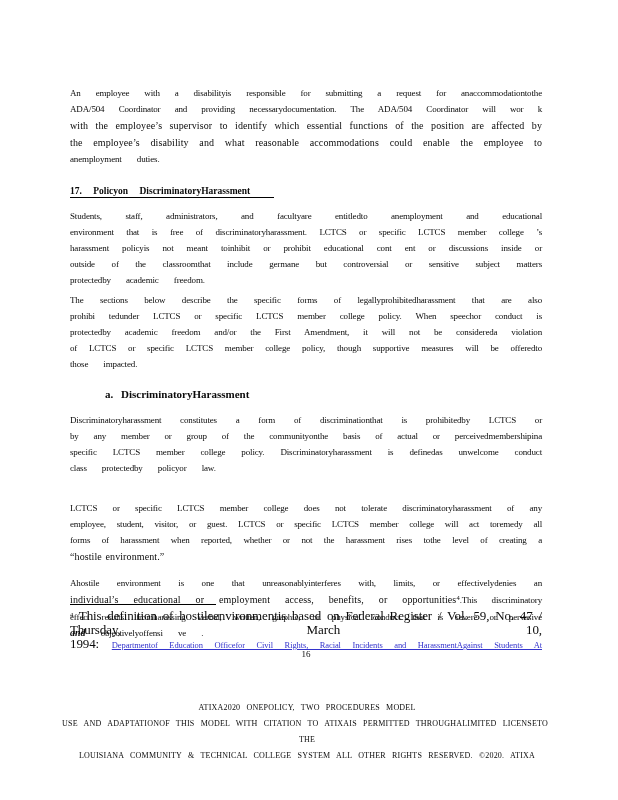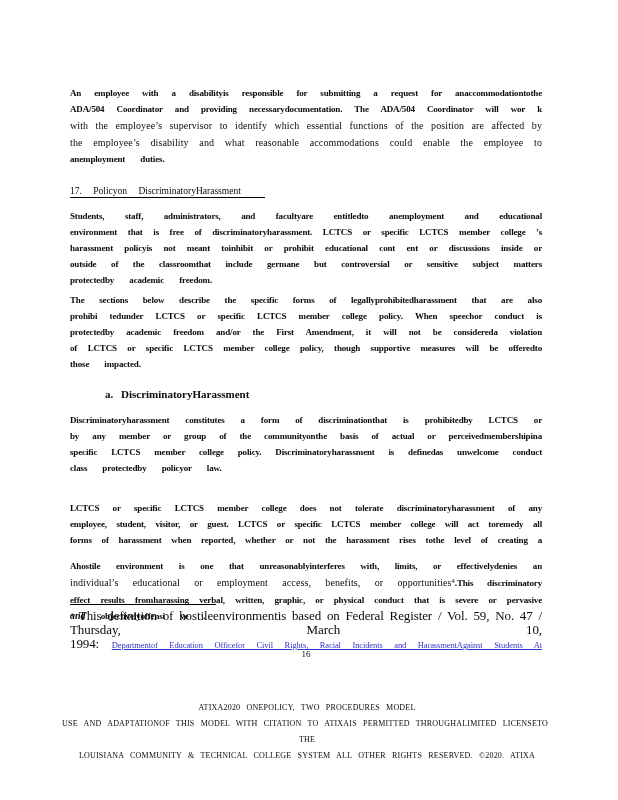--- a/index.html
+++ b/index.html
@@ -14,7 +14,7 @@
   .line.last .s-b{word-spacing:1px;}
 
   
-  .s-c{font-size:9px;letter-spacing:-0.15px;font-weight:bold;}
+  .s-c{font-size:9px;letter-spacing:-0.15px;}
   .s-b{font-size:10px;letter-spacing:0.1px;}
   .s-e{font-size:10px;font-weight:bold;font-style:italic;}
   .s-sup{font-size:6.5px;vertical-align:3px;letter-spacing:0;}

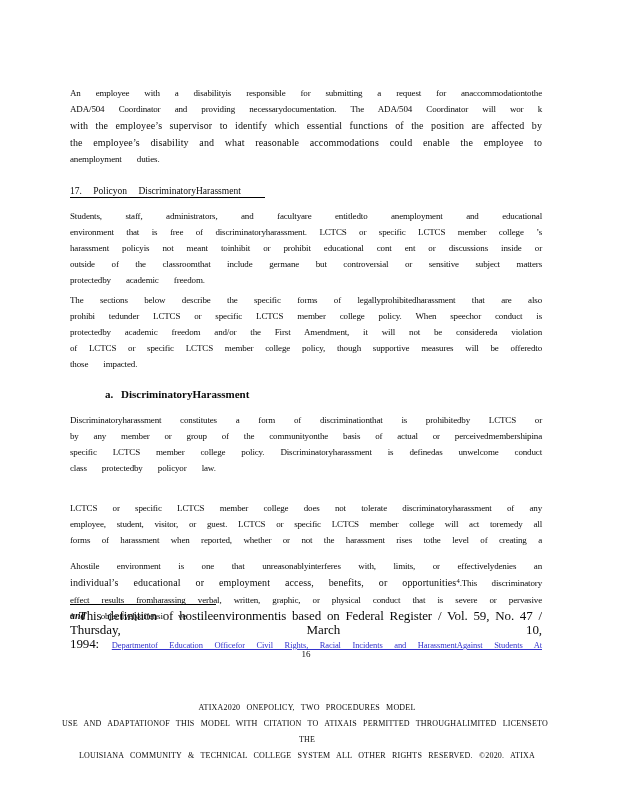--- a/index.html
+++ b/index.html
@@ -25,7 +25,7 @@
 
   
   .h17{margin-top:14px;}
-  .h17t{display:inline-block;font-weight:normal;font-size:9.5px;word-spacing:9px;
+  .h17t{display:inline-block;font-weight:bold;font-size:9.5px;word-spacing:9px;
         border-bottom:1.2px solid #000;padding-bottom:1px;padding-right:24px;}
   .p2{margin-top:9px;}
   .p3{margin-top:4px;}

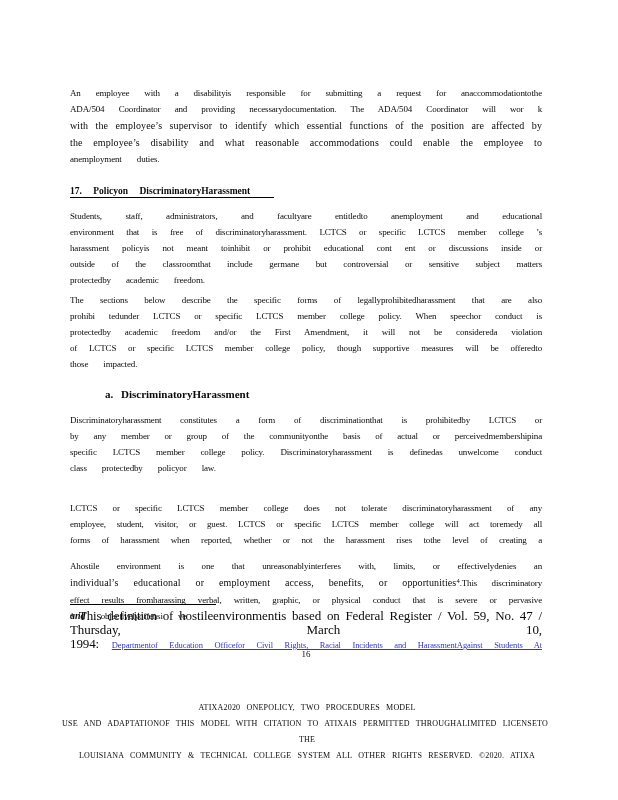--- a/index.html
+++ b/index.html
@@ -88,6 +88,7 @@
         <div class="line"><span class="s-c">LCTCS or specific LCTCS member college does not tolerate discriminatoryharassment of any</span></div>
         <div class="line"><span class="s-c">employee, student, visitor, or guest. LCTCS or specific LCTCS member college will act toremedy all</span></div>
         <div class="line"><span class="s-c">forms of harassment when reported, whether or not the harassment rises tothe level of creating a</span></div>
+        <div class="line last tall"><span class="s-b">“hostile environment.”</span></div>
       </div>
     <div class="para p6">
         <div class="line"><span class="s-c">Ahostile environment is one that unreasonablyinterferes with, limits, or effectivelydenies an</span></div>

